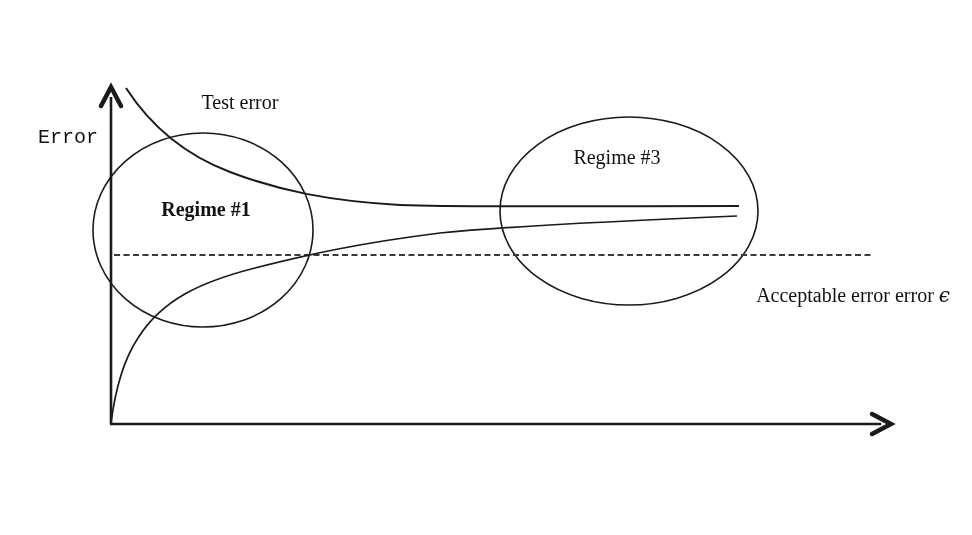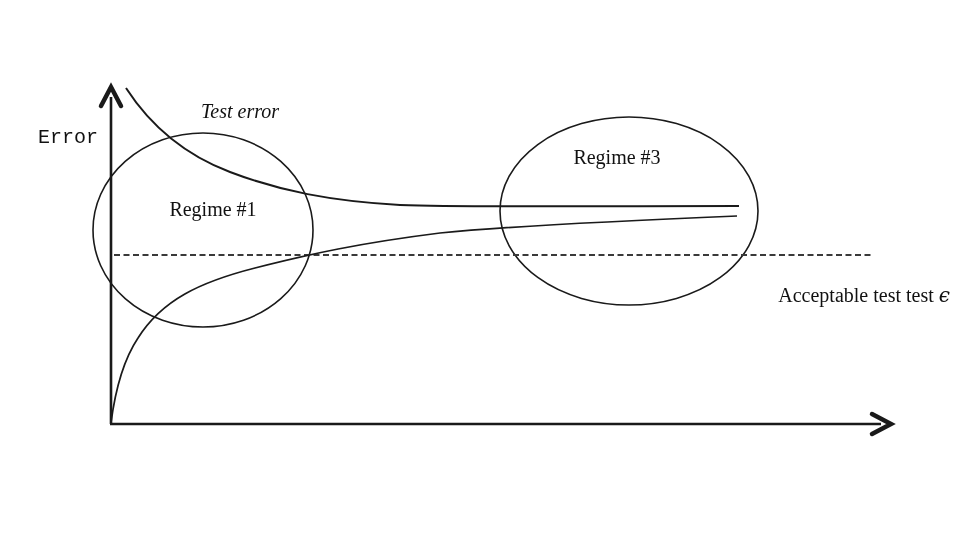--- a/index.html
+++ b/index.html
@@ -64,7 +64,7 @@
 
   <div class="lbl" style="left:38px; top:127px;font-family:Liberation Mono, monospace;">Error</div>
 
-  <div class="lbl centered" style="left:240px; top:100px;font-style:italic;">Test error</div>
+  <div class="lbl centered" style="left:240px; top:91px;">Test error</div>
 
   <div class="lbl centered" style="left:213px; top:198px;">Regime #1</div>
 

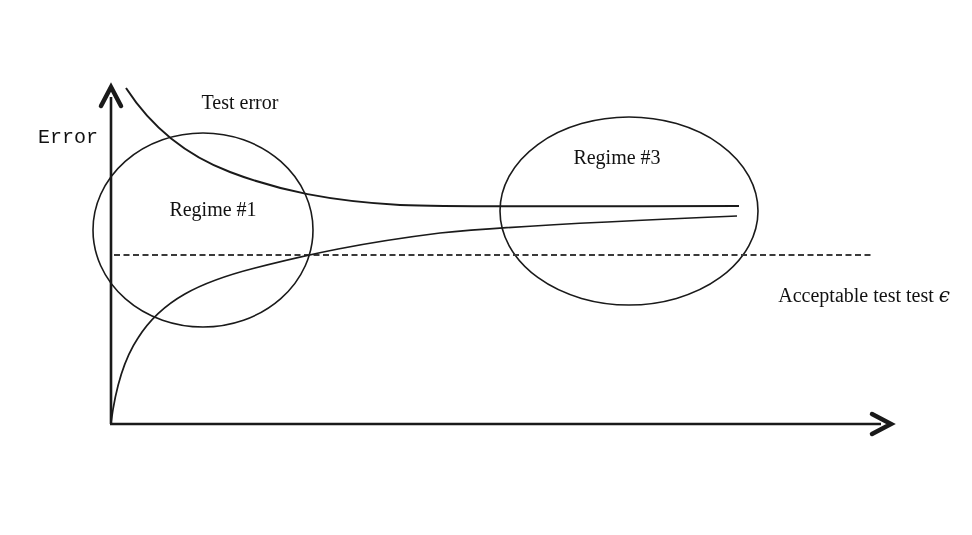--- a/index.html
+++ b/index.html
@@ -66,7 +66,7 @@
 
   <div class="lbl centered" style="left:240px; top:91px;">Test error</div>
 
-  <div class="lbl centered" style="left:213px; top:198px;">Regime #1</div>
+  <div class="lbl centered" style="left:206px; top:198px;font-weight:bold;">Regime #1</div>
 
   <div class="lbl centered" style="left:617px; top:146px;">Regime #3</div>
 

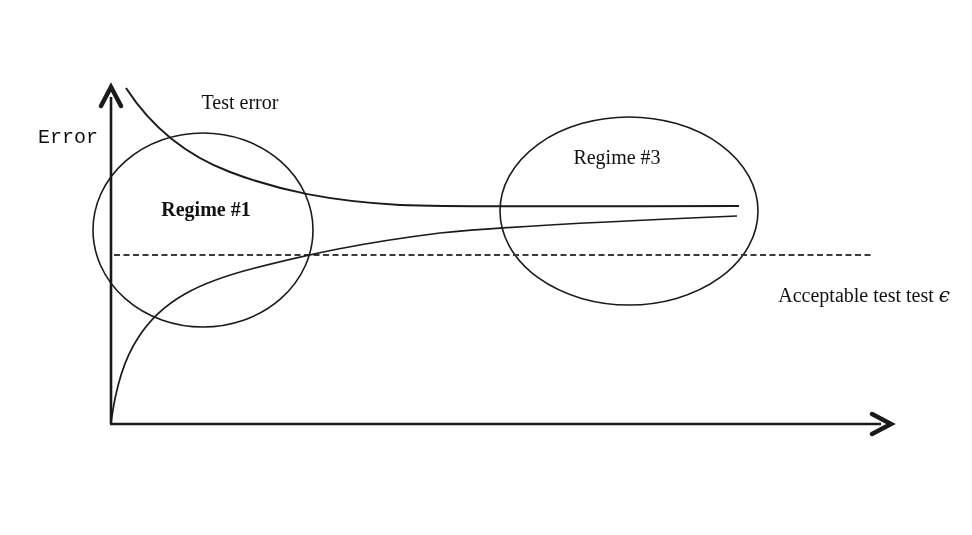--- a/index.html
+++ b/index.html
@@ -73,7 +73,7 @@
 
 
   <div class="lbl right-anchored" style="left:950px; top:284px;">
-    <span>Acceptable test test</span>
+    <span>Acceptable error error</span>
     <span class="eps">ϵ</span>
   </div>
 

